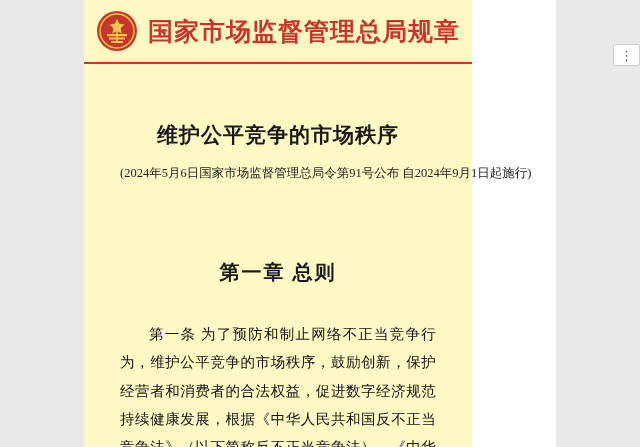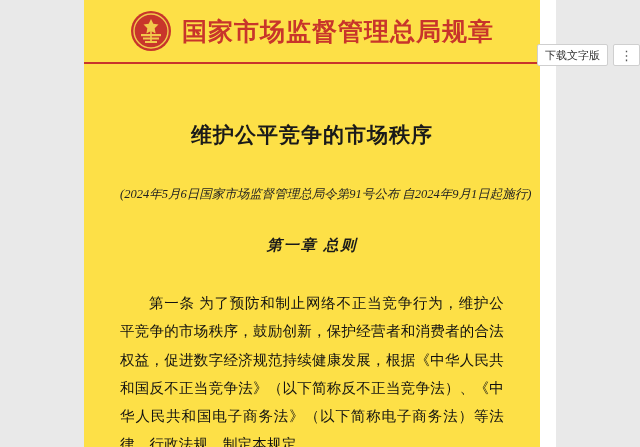--- a/index.html
+++ b/index.html
@@ -34,9 +34,9 @@
     position: absolute;
     left: 84px;
     top: 0;
-    width: 456px;
+    width: 388px;
     height: 447px;
-    background: #fde047;
+    background: #fef9c3;
   }
 
   

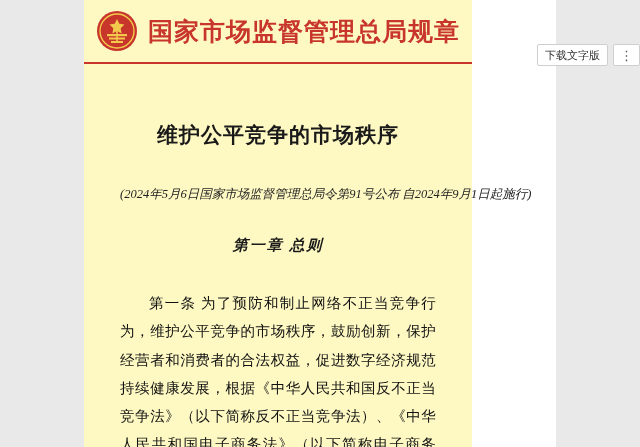--- a/index.html
+++ b/index.html
@@ -172,7 +172,6 @@
   </div>
 
   <div class="top-buttons">
-    <div class="btn">下载文字版</div>
     <div class="btn icon-btn">⋮</div>
   </div>
 

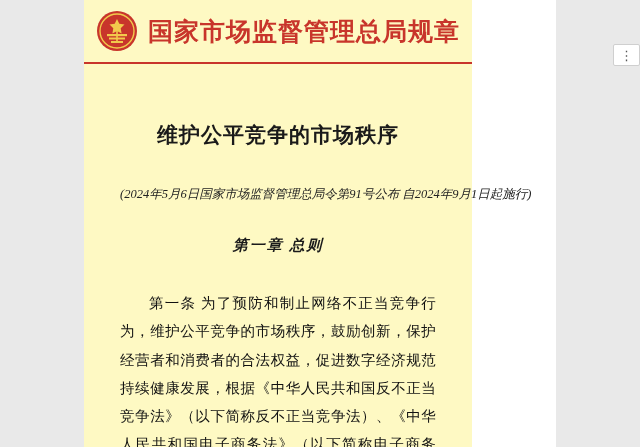--- a/index.html
+++ b/index.html
@@ -113,10 +113,9 @@
     text-align: center;
     font-size: 12.5px;
     color: #222222;
-    margin-top: 36px;
+    margin-top: 15px;
     line-height: 1.5;
     white-space: nowrap;
-    font-style: italic;
   }
   .chapter {
     text-align: center;

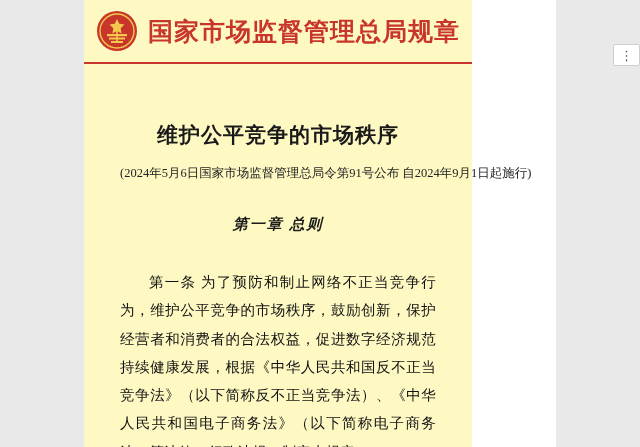--- a/index.html
+++ b/index.html
@@ -119,12 +119,11 @@
   }
   .chapter {
     text-align: center;
-    font-size: 15px;
+    font-size: 20px;
     font-weight: bold;
     color: #1a1a1a;
-    margin-top: 32px;
+    margin-top: 76px;
     letter-spacing: 2px;
-    font-style: italic;
   }
   .para {
     font-size: 14.5px;

